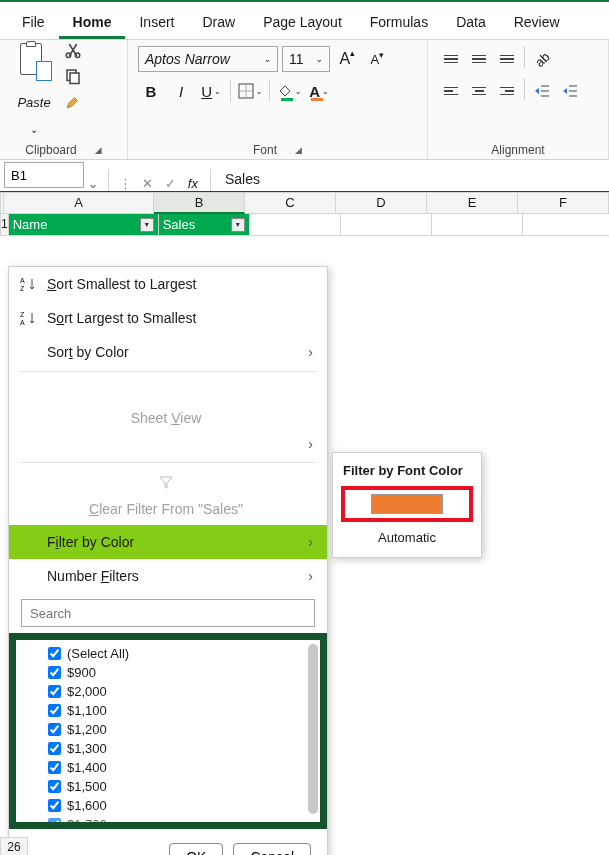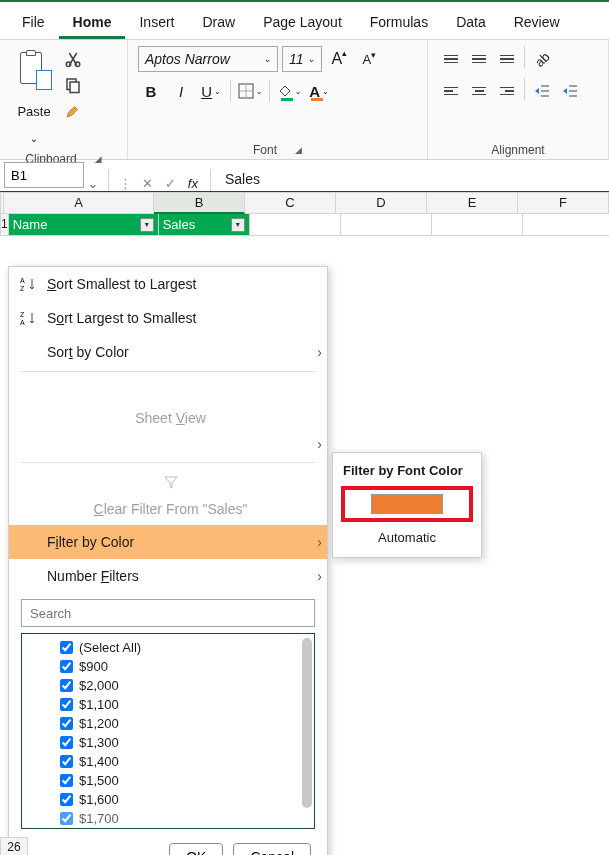--- a/index.html
+++ b/index.html
@@ -12,7 +12,7 @@
   
   
   .ribbon { display: flex; background: #fafafa; border-bottom: 1px solid #d4d4d4; height: 120px; }
-  .ribbon-group { display: flex; flex-direction: column; border-right: 1px solid #e0e0e0; padding: 6px 10px 2px; }
+  .ribbon-group { display: flex; flex-direction: column; border-right: 1px solid #e0e0e0; padding: 6px 10px 2px; justify-content: flex-end; }
   .ribbon-group-body { flex: 1; display: flex; align-items: flex-start; }
   .ribbon-group-label { text-align: center; font-size: 12px; color: #444; padding-top: 4px; display:flex; justify-content:center; gap:18px; align-items:center;}
   .ribbon-group .launcher { font-size: 9px; color:#666; }

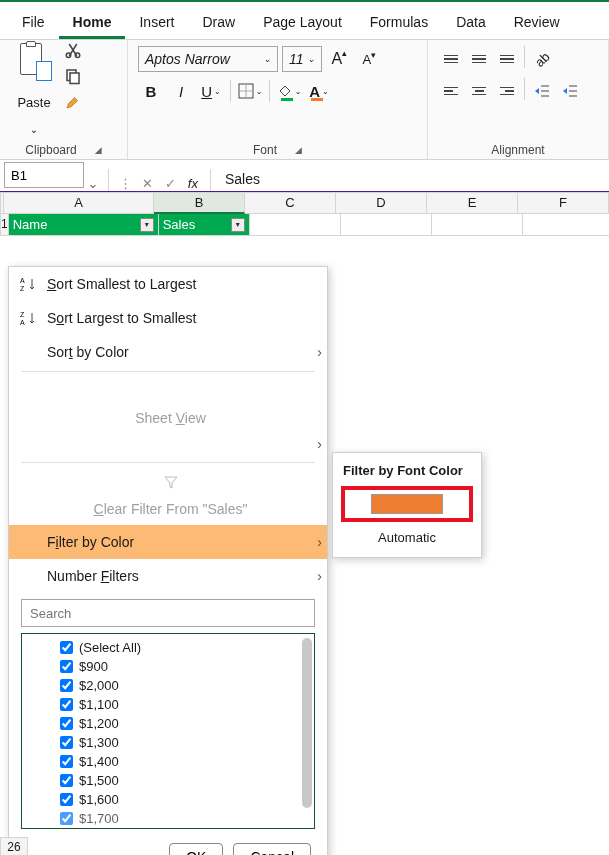--- a/index.html
+++ b/index.html
@@ -29,7 +29,7 @@
   .font-body { display: flex; flex-direction: column; gap: 6px; }
   .font-row1 { display: flex; gap: 4px; align-items: center; }
   .font-name { width: 140px; height: 26px; border: 1px solid #a6a6a6; padding: 2px 6px; font-style: italic; font-size: 14px; display:flex; align-items:center; justify-content:space-between;}
-  .font-size { width: 40px; height: 26px; border: 1px solid #a6a6a6; padding: 0 6px; font-size: 14px; display:flex; align-items:center; justify-content:space-between;font-style:italic;}
+  .font-size { width: 48px; height: 26px; border: 1px solid #a6a6a6; padding: 0 6px; font-size: 14px; display:flex; align-items:center; justify-content:space-between;}
   .font-row2 { display: flex; gap: 4px; align-items: center; }
   .fbtn { min-width: 26px; height: 26px; display: flex; align-items: center; justify-content: center; font-size: 15px; cursor:pointer; position:relative;}
   .fbtn .dd { font-size:8px; margin-left:2px;}

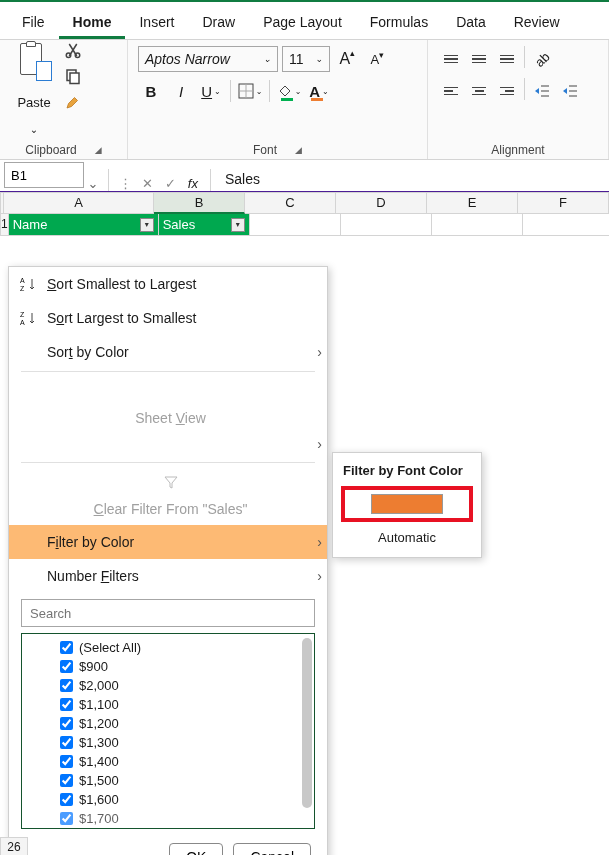--- a/index.html
+++ b/index.html
@@ -18,7 +18,7 @@
   .ribbon-group .launcher { font-size: 9px; color:#666; }
   
   .clipboard-body { display: flex; gap: 6px; align-items:flex-start;}
-  .paste-btn { display: flex; flex-direction: column; align-items: center; gap: 14px; padding: 4px 6px; }
+  .paste-btn { display: flex; flex-direction: column; align-items: center; gap: 14px; padding: 4px 6px; font-style: italic; }
   .paste-icon { width: 36px; height: 40px; position: relative; }
   .paste-icon .board { position:absolute; left:4px; top:2px; width:22px; height:32px; border:1.5px solid #555; border-radius:2px; background:#fff;}
   .paste-icon .clip { position:absolute; left:10px; top:0; width:10px; height:6px; border:1.5px solid #555; border-radius:2px 2px 0 0; background:#fff;}

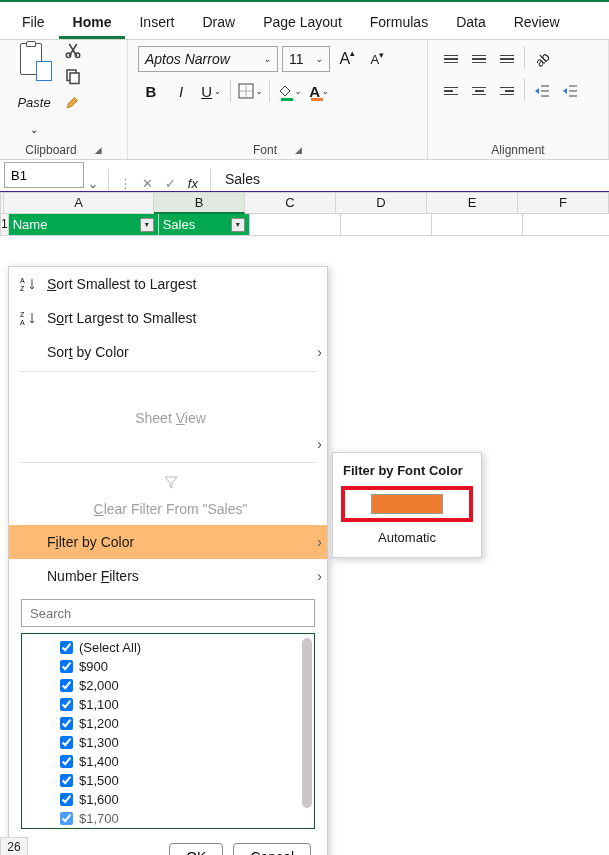--- a/index.html
+++ b/index.html
@@ -68,7 +68,7 @@
   
   
   .sort-menu { position:absolute; left:8px; top:264px; width:320px; background:#fff; border:1px solid #cfcfcf; box-shadow:2px 2px 8px rgba(0,0,0,0.2); padding-bottom:10px;}
-  .menu-row { display:flex; align-items:center; padding:8px 5px 8px 10px; font-size:14px; cursor:pointer; gap:10px;}
+  .menu-row { display:flex; align-items:center; padding:8px 14px 8px 10px; font-size:14px; cursor:pointer; gap:10px;}
   .menu-row:hover, .menu-row.hover { background:#fdba74;}
   .menu-row .arrow { margin-left:auto; font-size:14px; color:#555;}
   .menu-row.disabled { color:#a0a0a0; cursor:default;flex-direction:column;}

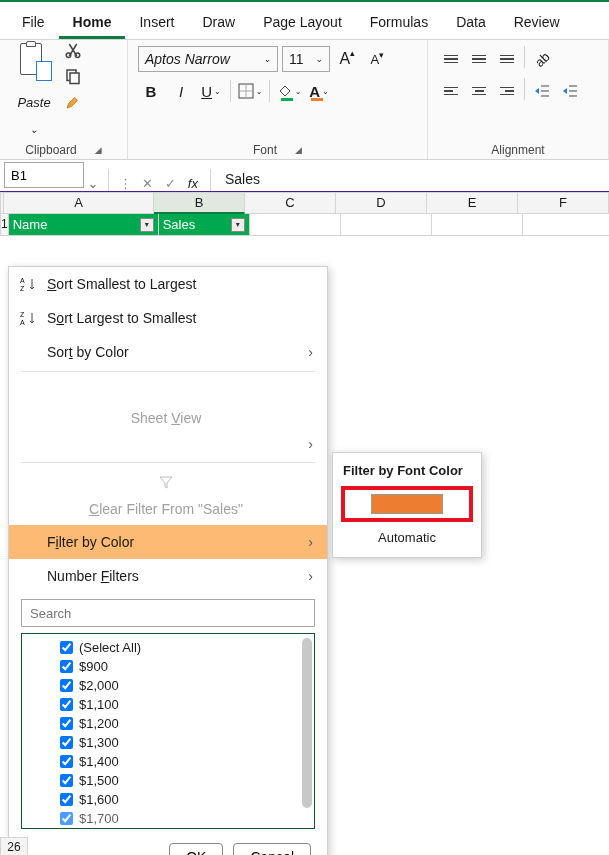--- a/index.html
+++ b/index.html
@@ -69,7 +69,7 @@
   
   .sort-menu { position:absolute; left:8px; top:264px; width:320px; background:#fff; border:1px solid #cfcfcf; box-shadow:2px 2px 8px rgba(0,0,0,0.2); padding-bottom:10px;}
   .menu-row { display:flex; align-items:center; padding:8px 14px 8px 10px; font-size:14px; cursor:pointer; gap:10px;}
-  .menu-row:hover, .menu-row.hover { background:#fdba74;}
+  .menu-row:hover, .menu-row.hover { background:#84cc16;}
   .menu-row .arrow { margin-left:auto; font-size:14px; color:#555;}
   .menu-row.disabled { color:#a0a0a0; cursor:default;flex-direction:column;}
   .menu-icon { width:18px; height:18px; display:flex; align-items:center; justify-content:center; font-size:13px;}

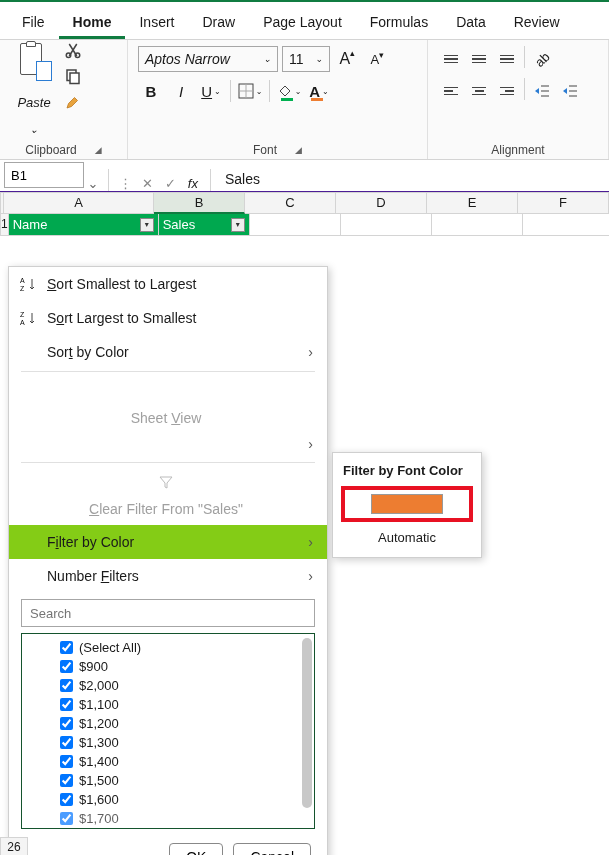--- a/index.html
+++ b/index.html
@@ -76,7 +76,7 @@
   .menu-sep { height:1px; background:#e0e0e0; margin:2px 12px;}
   .search-box { margin:6px 12px; }
   .search-box input { width:100%; height:28px; border:1px solid #a6a6a6; padding:4px 8px; font-size:13px; color:#777;}
-  .check-list { margin:4px 12px; height:196px; border:1px solid #14532d; overflow:hidden; position:relative; padding:4px 22px;}
+  .check-list { margin:4px 0; height:196px; border:7px solid #14532d; overflow:hidden; position:relative; padding:4px 16px;}
   .check-item { display:flex; align-items:center; gap:6px; font-size:13px; padding:2px 0 2px 16px;}
   .check-list .scrollbar { position:absolute; right:2px; top:4px; width:10px; height:170px; background:#c8c8c8; border-radius:5px;}
   .btn-row { display:flex; gap:10px; justify-content:flex-end; padding:10px 16px 0;}

